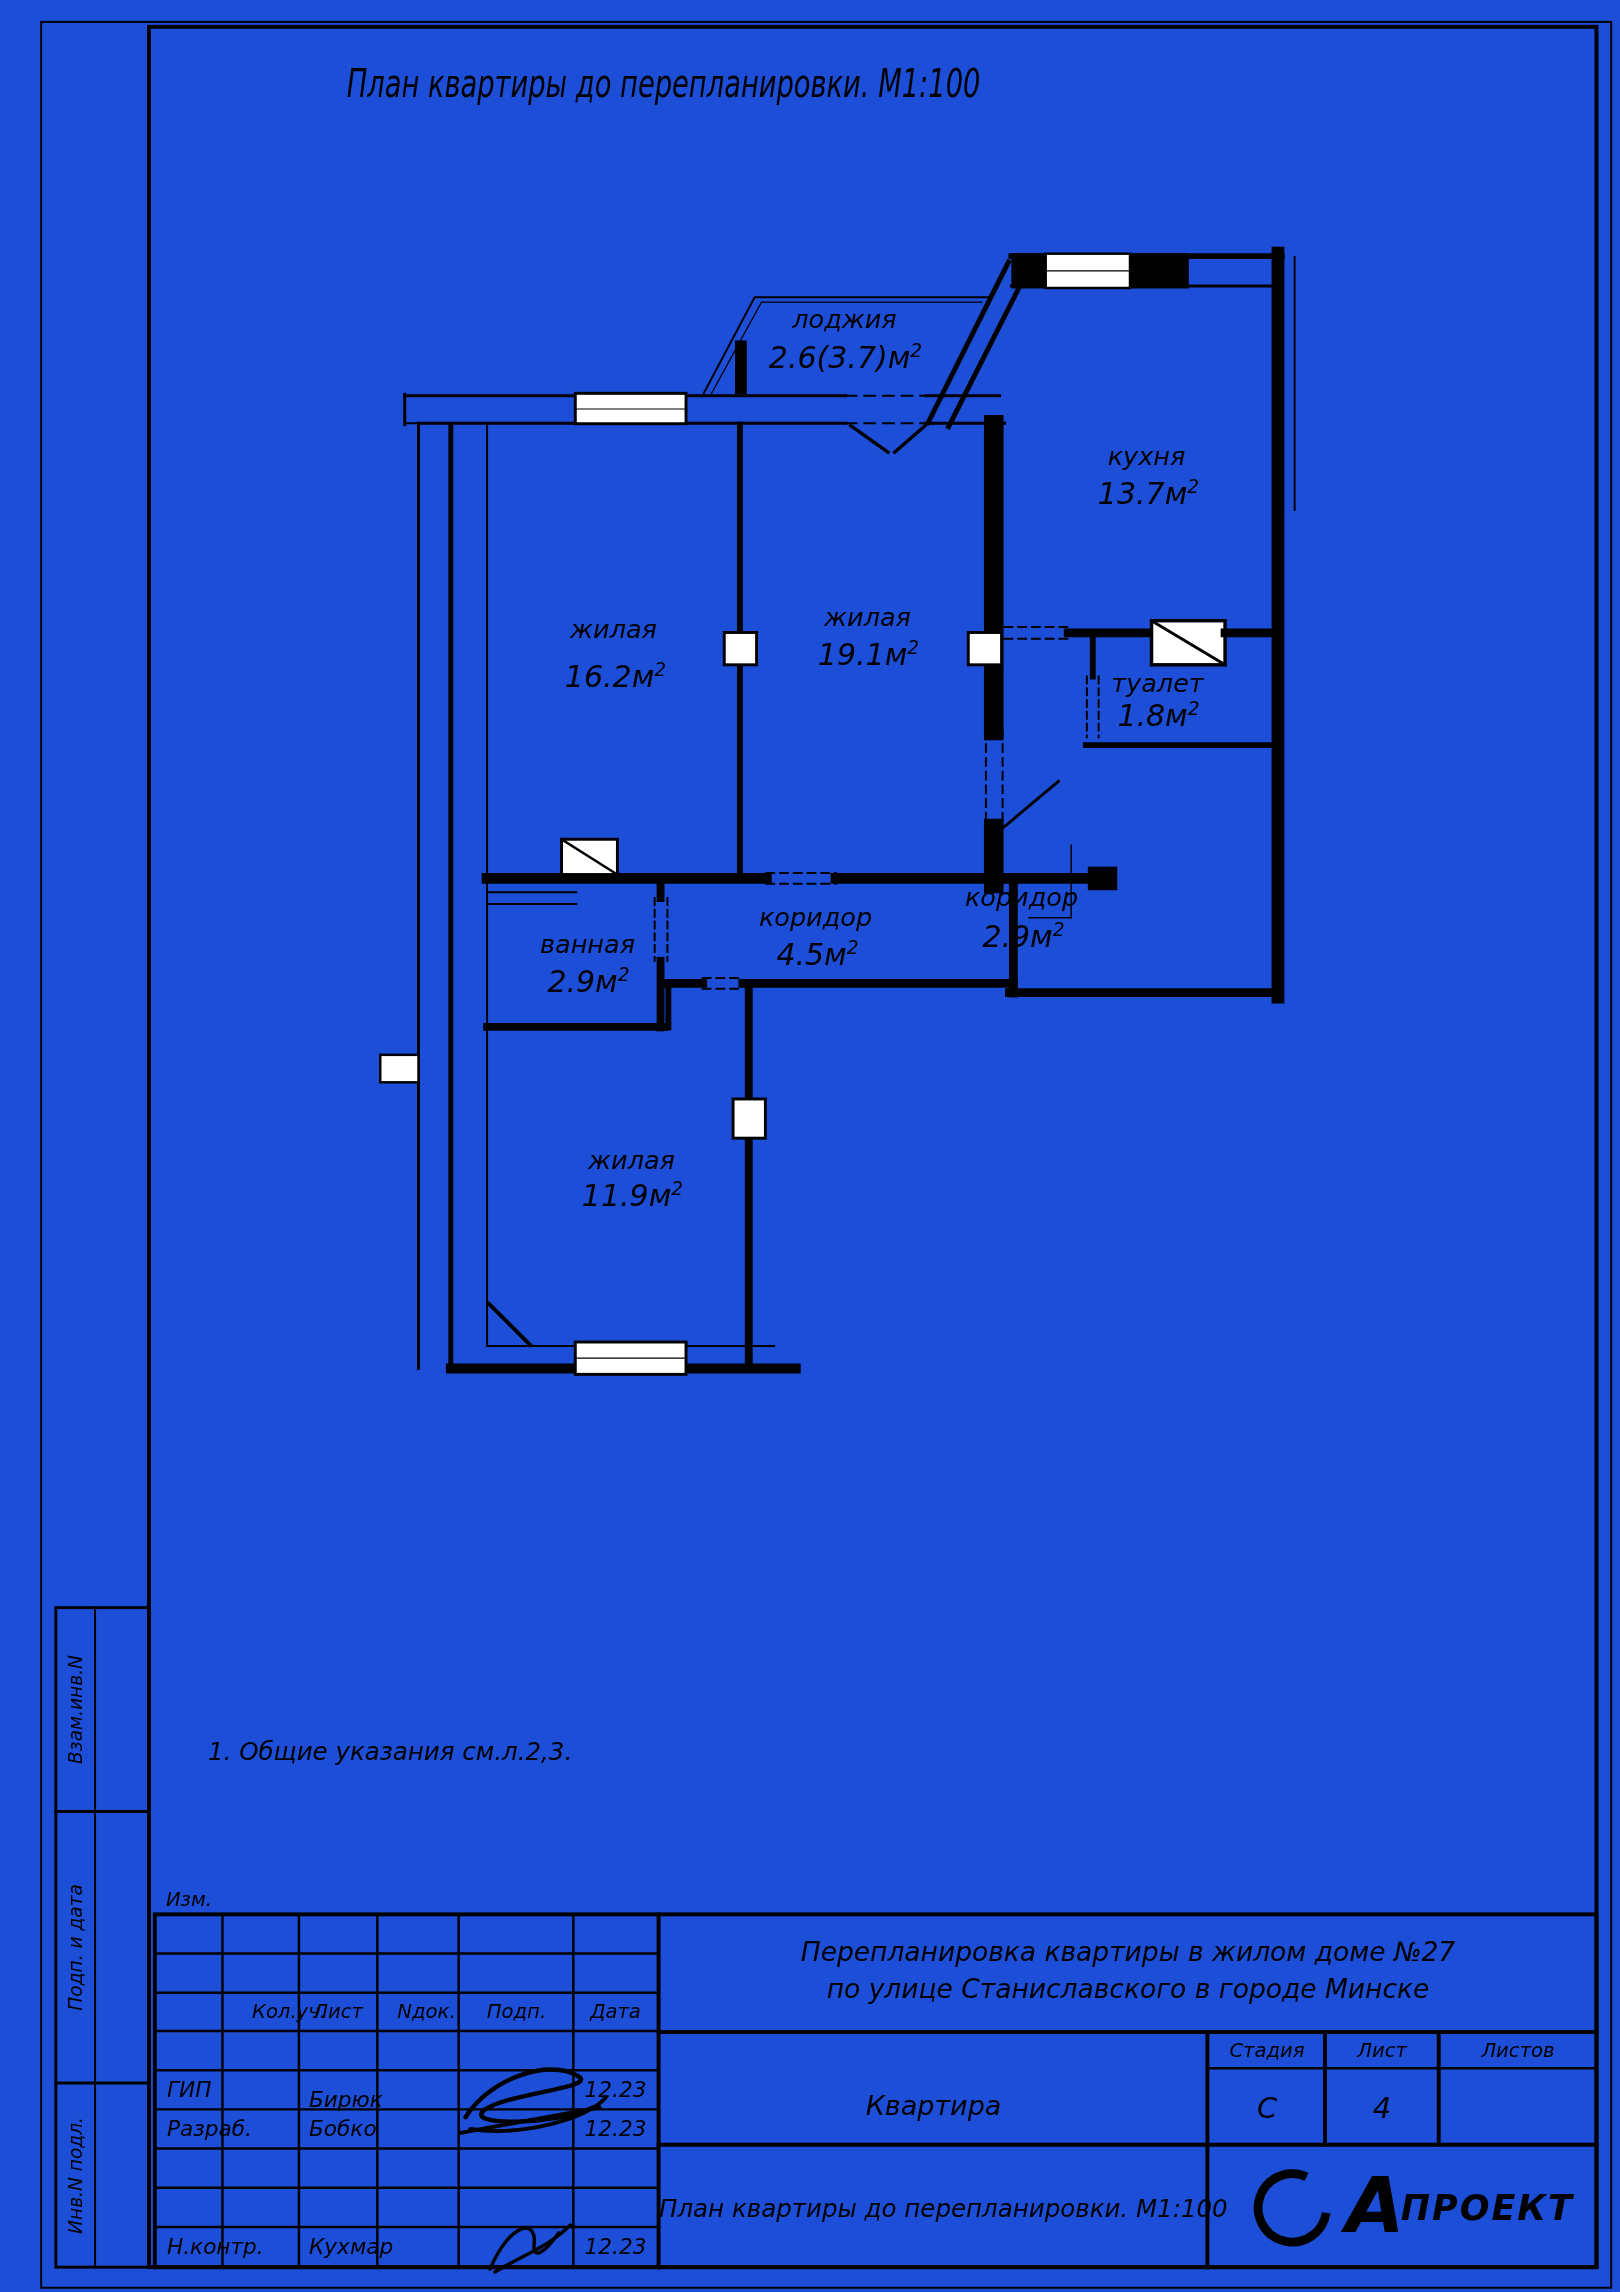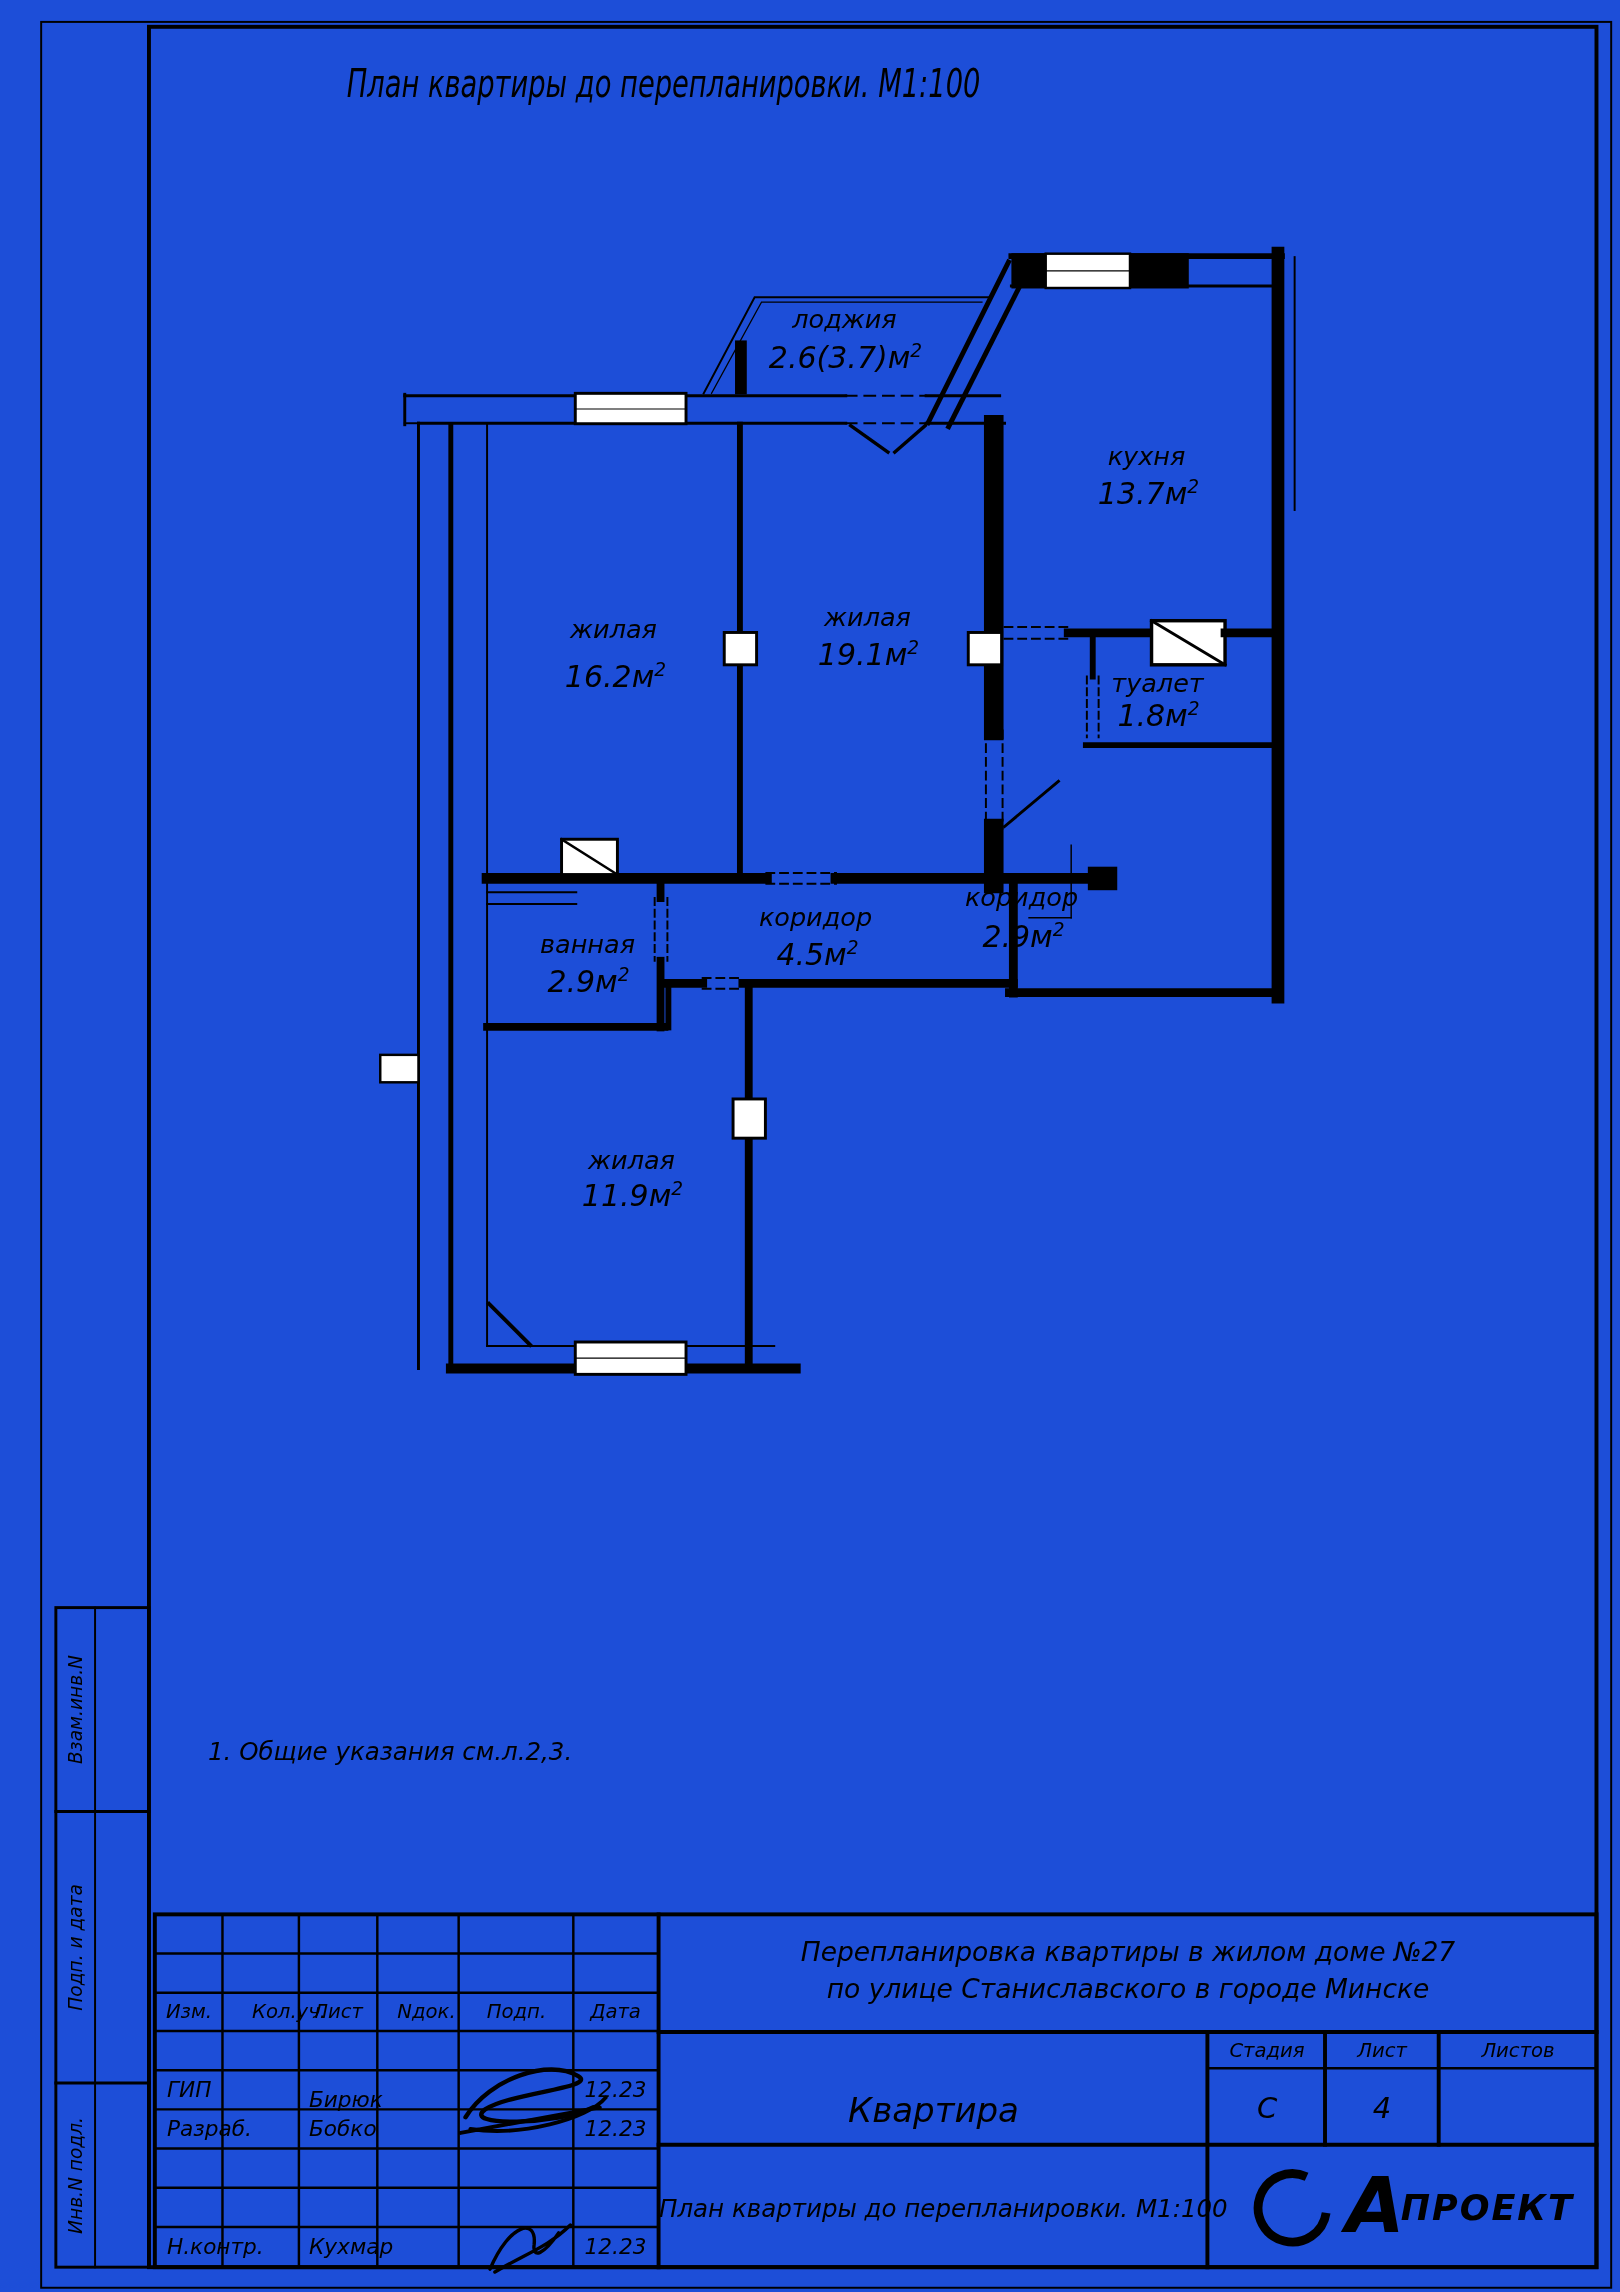--- a/index.html
+++ b/index.html
@@ -226,7 +226,7 @@
     <span class="side-txt">Инв.N подл.</span>
   </div>
 
-  <div class="abs tb-h" style="left:155px;top:2000px;width:68px;">Изм.</div>
+  <div class="abs tb-h" style="left:155px;top:1888px;width:68px;">Изм.</div>
   <div class="abs tb-h" style="left:222px;top:2000px;width:76px;padding-left:29px;">Кол.уч.</div>
   <div class="abs tb-h" style="left:299px;top:2000px;width:78px;">Лист</div>
   <div class="abs tb-h" style="left:377px;top:2000px;width:81px;padding-left:9px;">Nдок.</div>

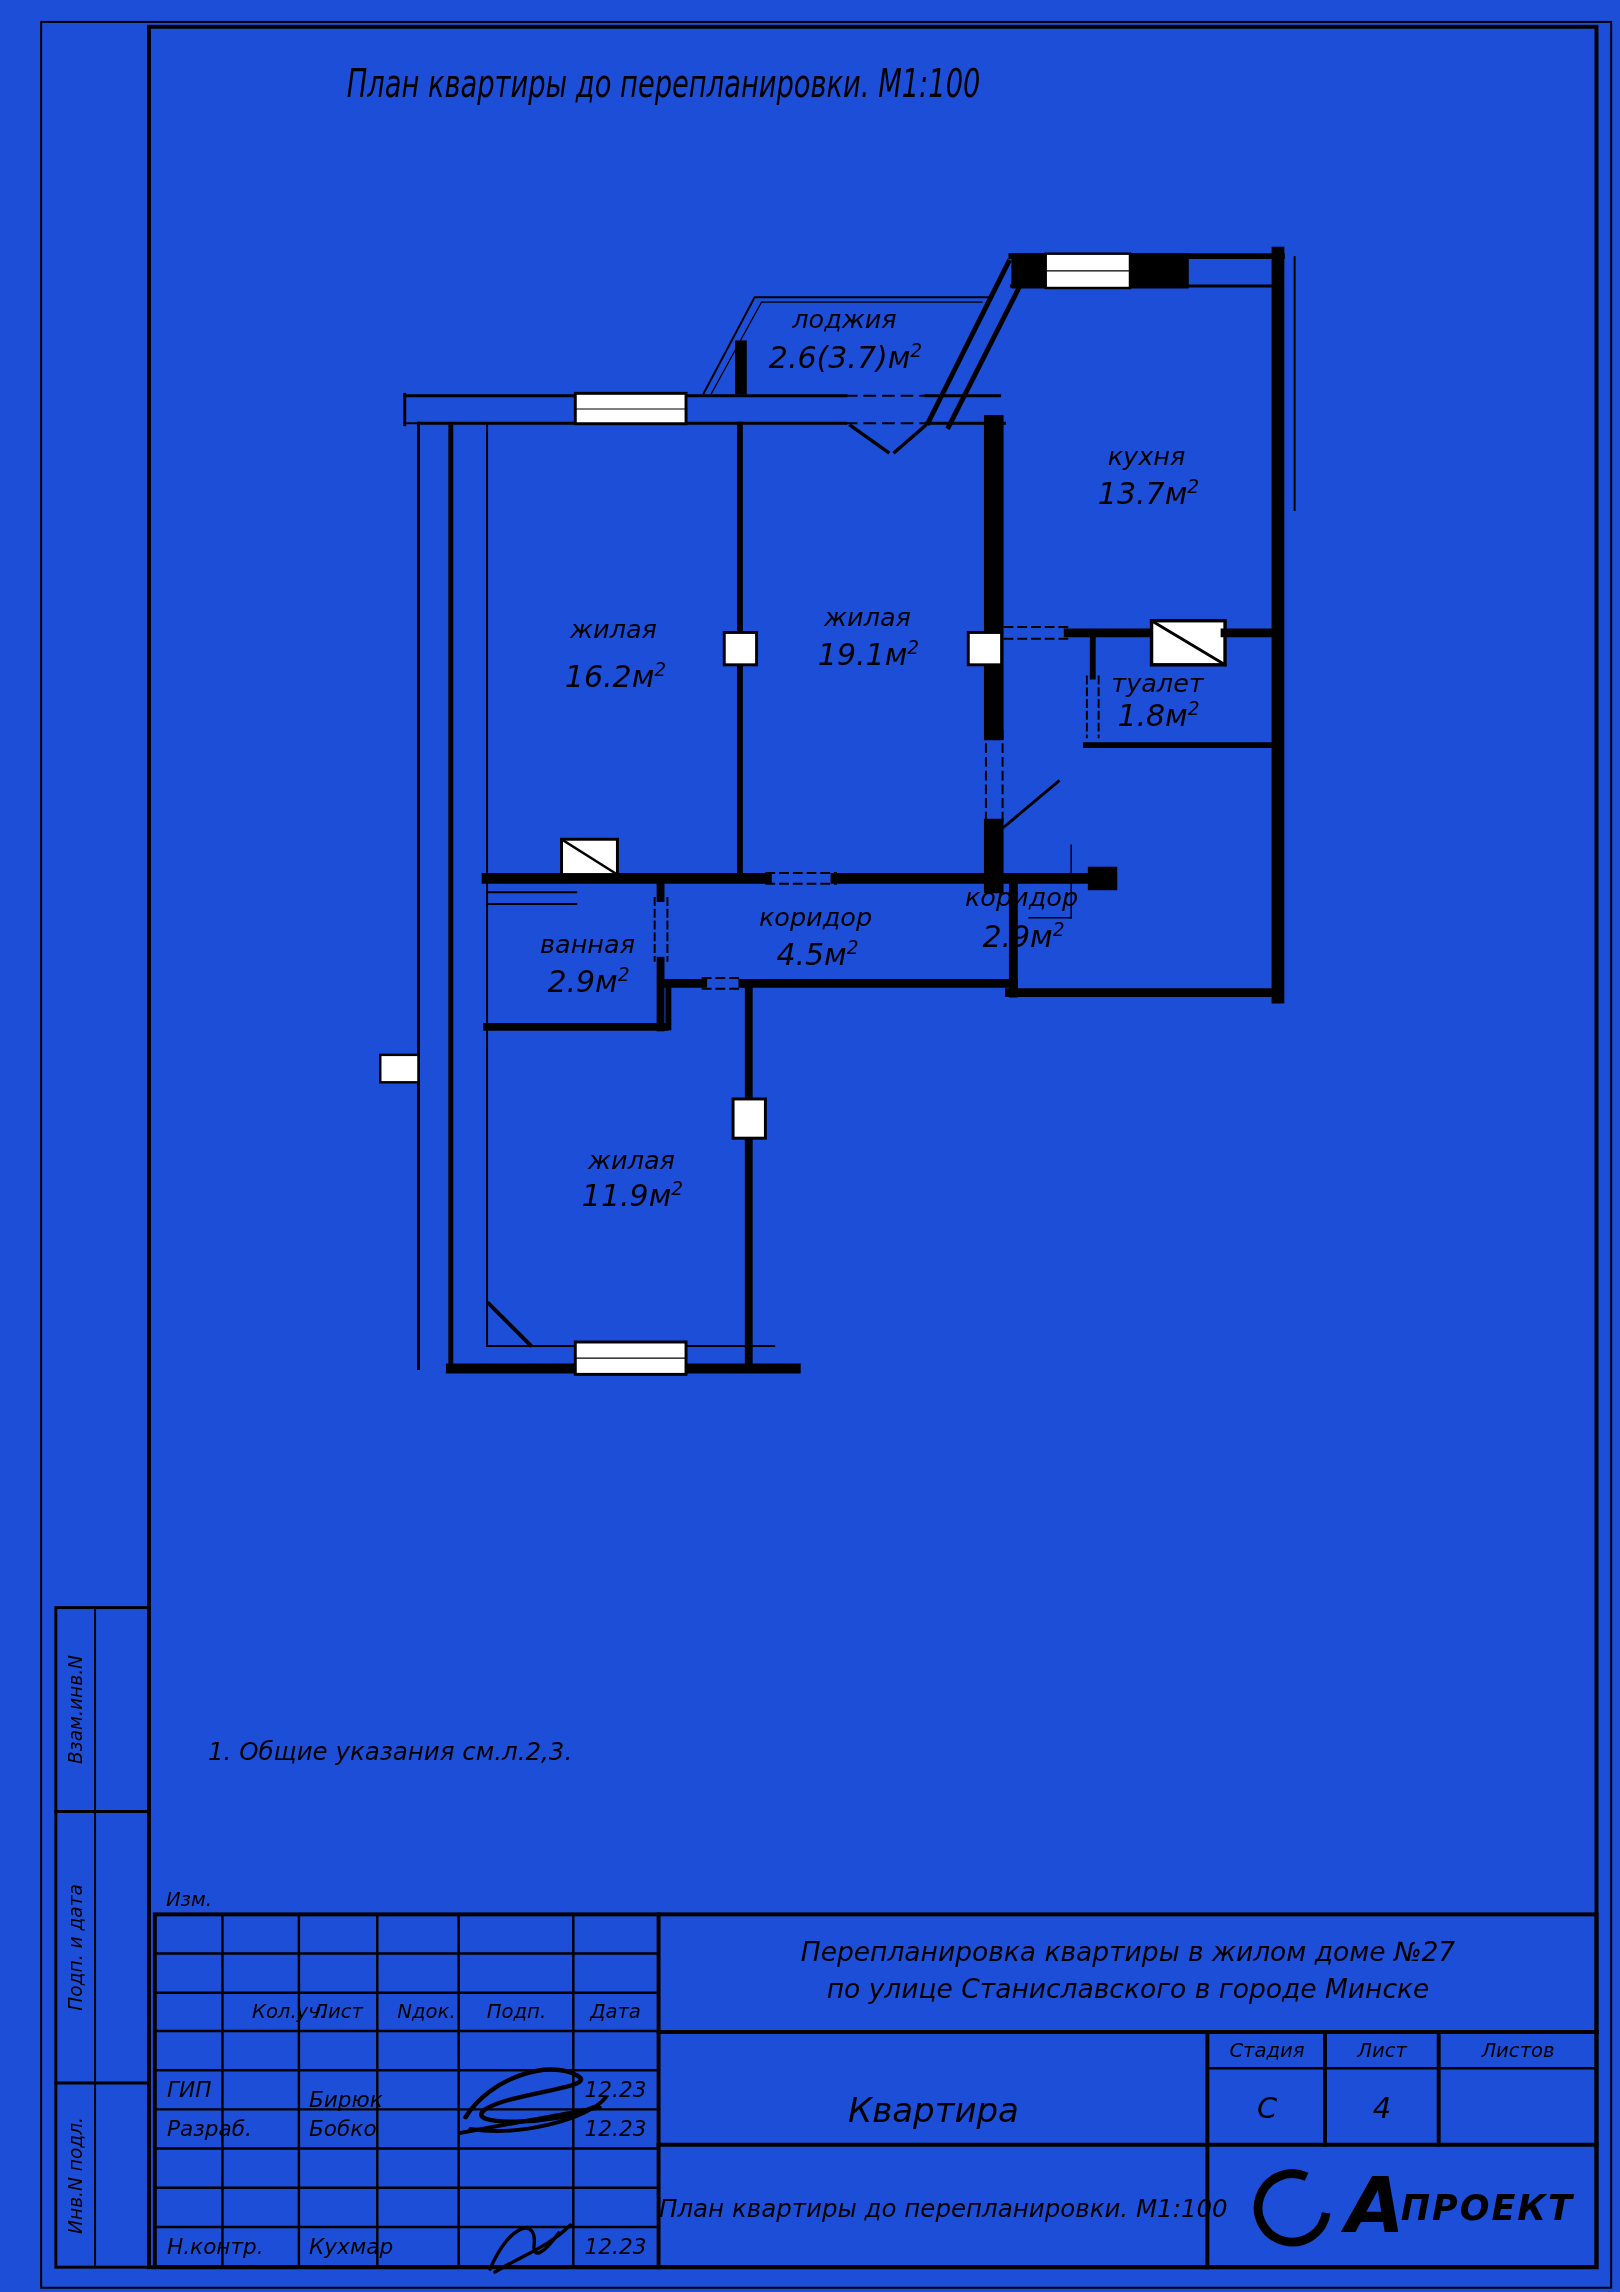--- a/index.html
+++ b/index.html
@@ -25,7 +25,7 @@
   .tb-h{font-size:19.6px;font-style:italic;text-align:center;}
   .tb-cell{font-size:21.6px;font-style:italic;}
   .tb-big{font-size:26.5px;font-style:italic;text-align:center;line-height:37px;}
-  .tb-mid{font-size:34px;font-style:italic;text-align:center;}
+  .tb-mid{font-size:27px;font-style:italic;text-align:center;}
   .tb-val{font-size:29px;font-style:italic;text-align:center;}
   .tb-small{font-size:24.5px;font-style:italic;text-align:center;}
   

